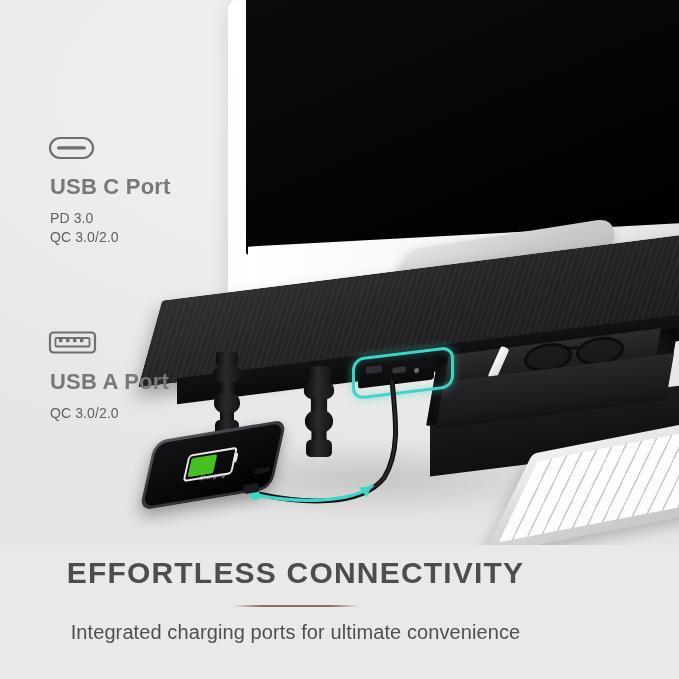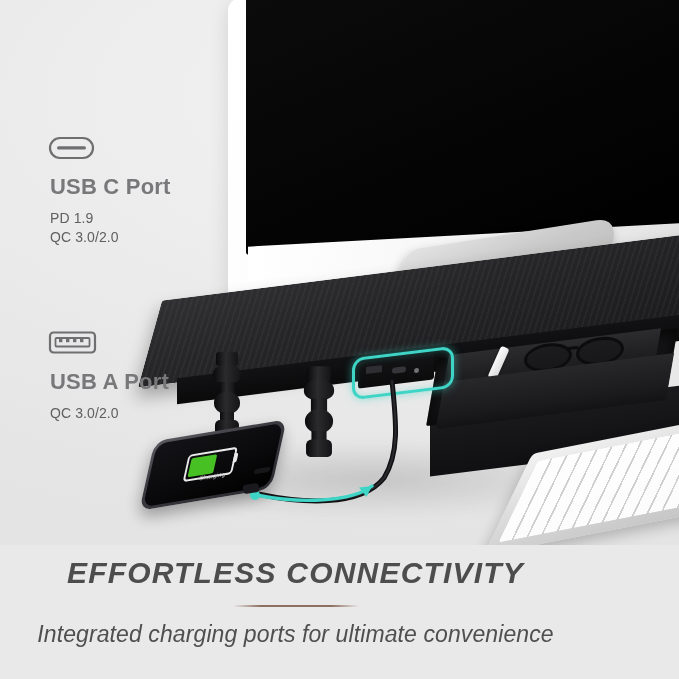--- a/index.html
+++ b/index.html
@@ -311,7 +311,7 @@
         <rect x="9" y="10.2" width="29" height="3.4" rx="1.7" fill="#6f6f72"></rect>
       </svg>
       <div class="spec-title">USB C Port</div>
-      <div class="spec-line">PD 1.9</div>
+      <div class="spec-line">PD 3.0</div>
       <div class="spec-line">QC 3.0/2.0</div>
     </div>
 

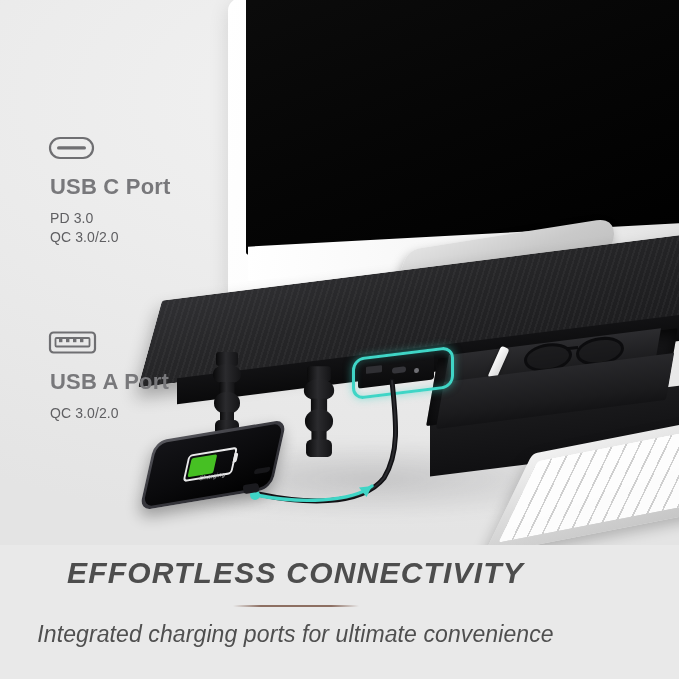--- a/index.html
+++ b/index.html
@@ -209,7 +209,7 @@
   #spec-a{top:330px;}
 
   
-  .caption{position:absolute;left:0;top:545px;width:591px;text-align:center;font-style:italic;}
+  .caption{position:absolute;left:0;top:545px;width:591px;text-align:center;}
   .headline{
     font-size:30px;font-weight:bold;color:#4d4d4d;letter-spacing:1.2px;margin:11px 0 0;
   }

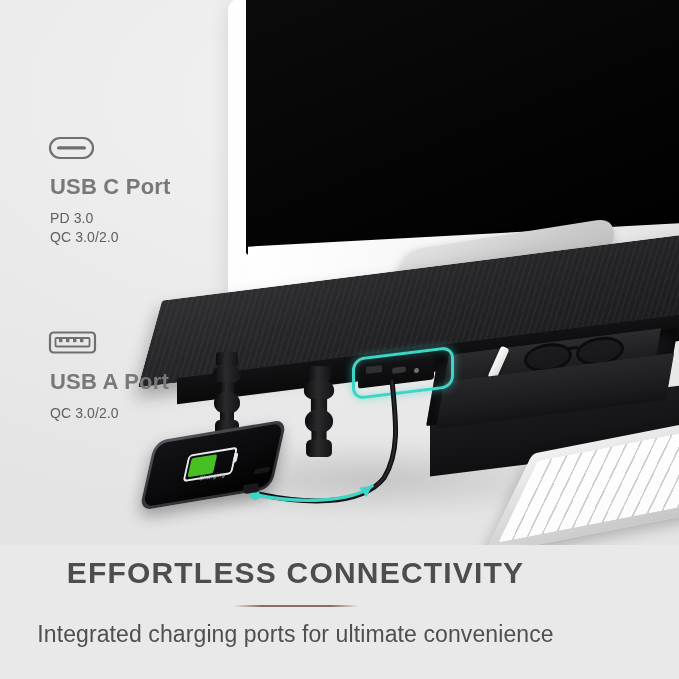--- a/index.html
+++ b/index.html
@@ -217,7 +217,7 @@
     width:126px;height:2px;margin:15px auto 14px;
     background:linear-gradient(90deg,rgba(150,120,110,0),#8d6f62 22%,#8d6f62 78%,rgba(150,120,110,0));
   }
-  .subline{font-size:23px;color:#4f4f4f;letter-spacing:.1px;margin:0;}
+  .subline{font-size:20px;color:#4f4f4f;letter-spacing:.1px;margin:0;}
 </style>
 </head>
 <body>

